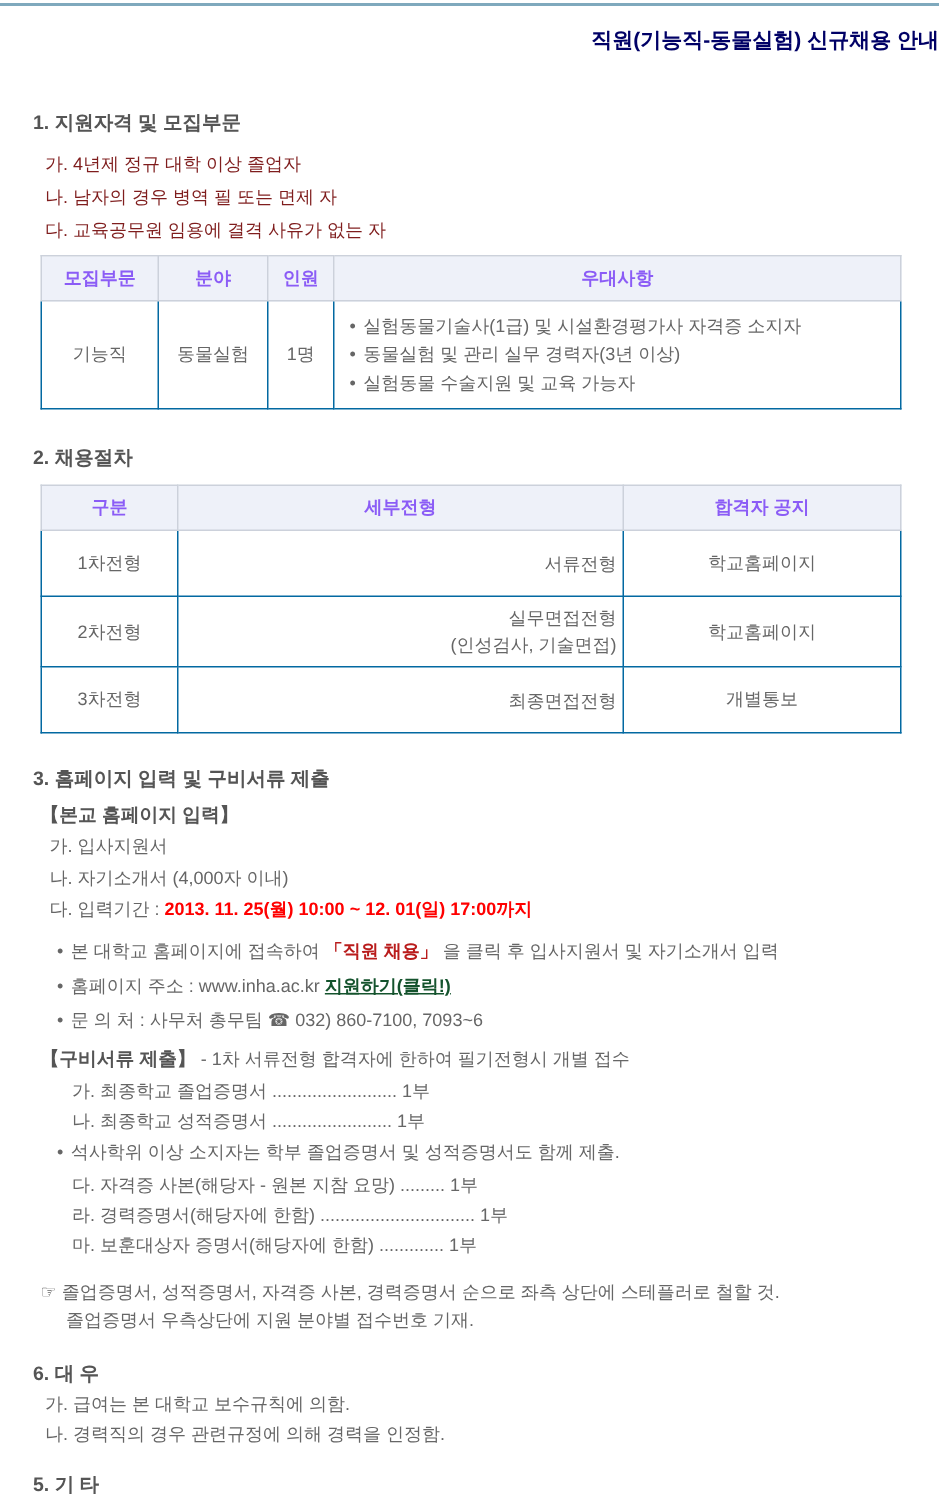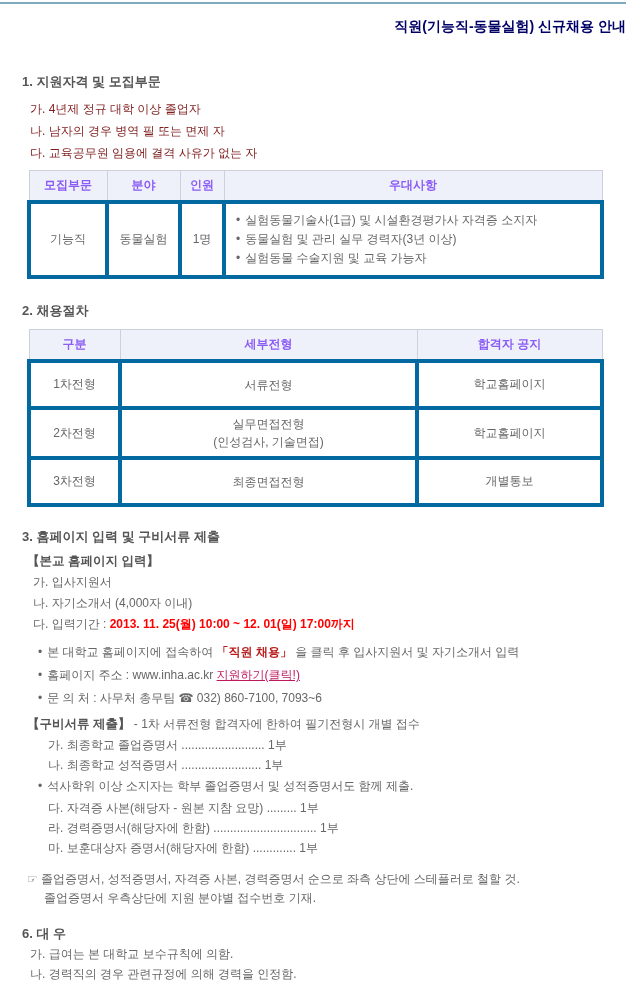--- a/index.html
+++ b/index.html
@@ -17,7 +17,7 @@
   
   .tbl{border-collapse:collapse;table-layout:fixed;width:573px;margin-left:27px;font-size:12px;}
   .tbl th{background:#eef1f9;color:#8b5cf6;border:1px solid #ccd1db;height:29px;font-weight:bold;padding:0 2px;}
-  .tbl td{border:4px solid #0369a1;text-align:center;color:#666666;padding:5px 4px;}
+  .tbl td{border:1px solid #0369a1;text-align:center;color:#666666;padding:5px 4px;}
   .tbl1{margin-top:6px;}
   .tbl1 td.pref{text-align:left;padding:7px 10px;}
   .pref-line{line-height:19px;}

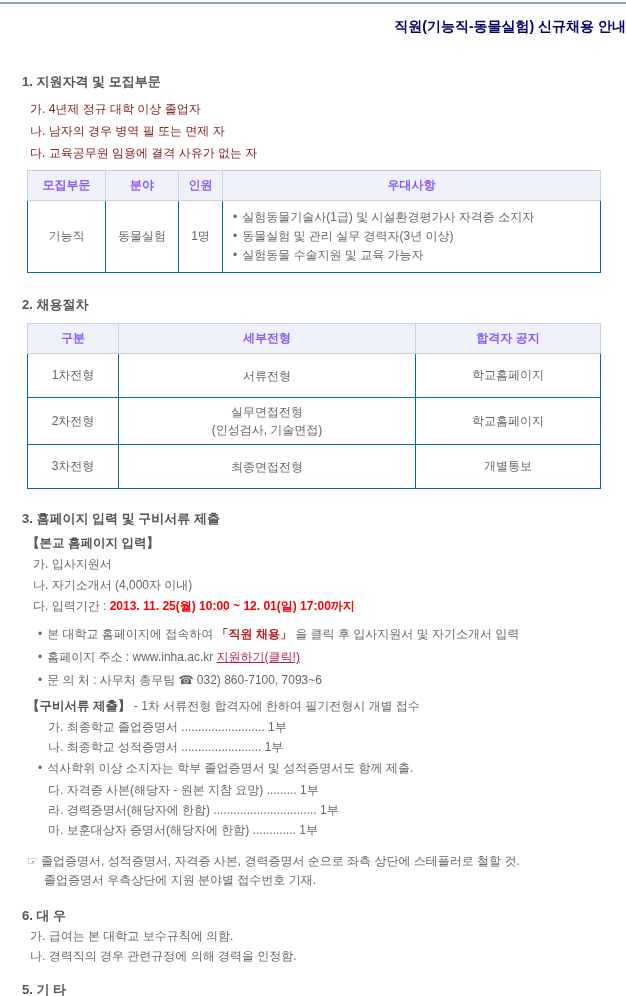--- a/index.html
+++ b/index.html
@@ -24,7 +24,7 @@
   .bullet{margin-right:5px;color:#666;}
   .tbl2{margin-top:8px;}
   .tbl2 td{height:33px;}
-  .detail-line{line-height:18px;}
+  .detail-line{line-height:18px;text-align:right;}
   #s2h{margin-top:22px;}
   #s3h{margin-top:20px;}
   .sub-heading{margin:3px 0 0 27px;font-weight:bold;color:#555555;line-height:22px;font-size:12.5px;}

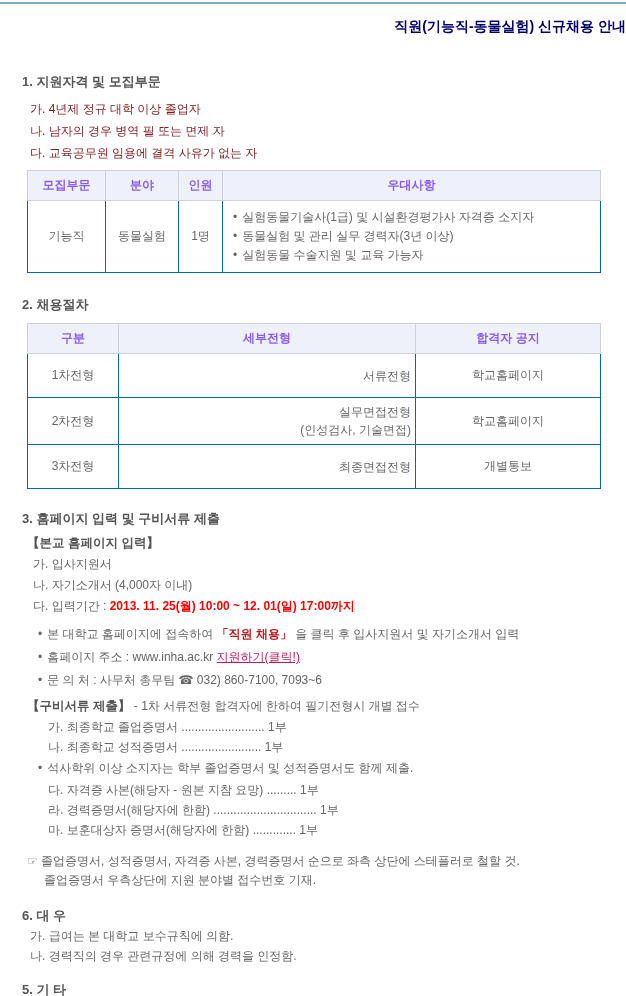--- a/index.html
+++ b/index.html
@@ -33,7 +33,7 @@
   .bullet-line{margin-left:38px;line-height:23px;}
   .bullet-line.first{margin-top:6px;}
   .bold-inline{font-weight:bold;color:#b91c1c;}
-  .apply-link{color:#be185d;font-weight:normal;text-decoration:underline;cursor:pointer;}
+  .apply-link{color:#14532d;font-weight:bold;text-decoration:underline;cursor:pointer;}
   .docs-head{margin:3px 0 0 27px;line-height:22px;}
   .doc-item{margin-left:48px;line-height:20px;}
   .note-block{margin-top:12px;}

